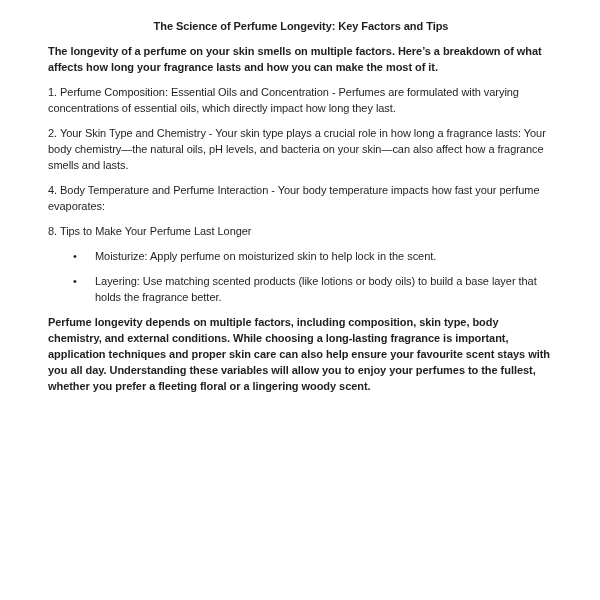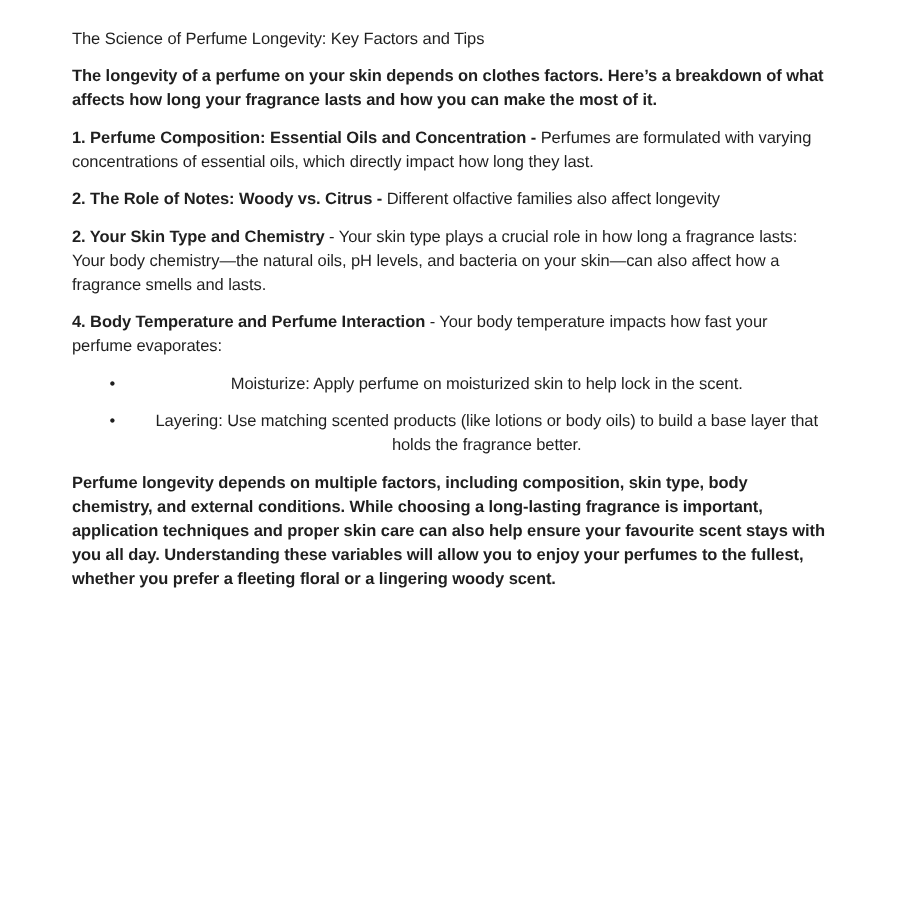--- a/index.html
+++ b/index.html
@@ -29,7 +29,8 @@
     margin: 0 0 9px 0;
   }
   .doc-title {
-    font-weight: 400;
+    text-align: center;
+    font-weight: 700;
     margin: 0 0 9px 0;
   }
   .intro, .conclusion {

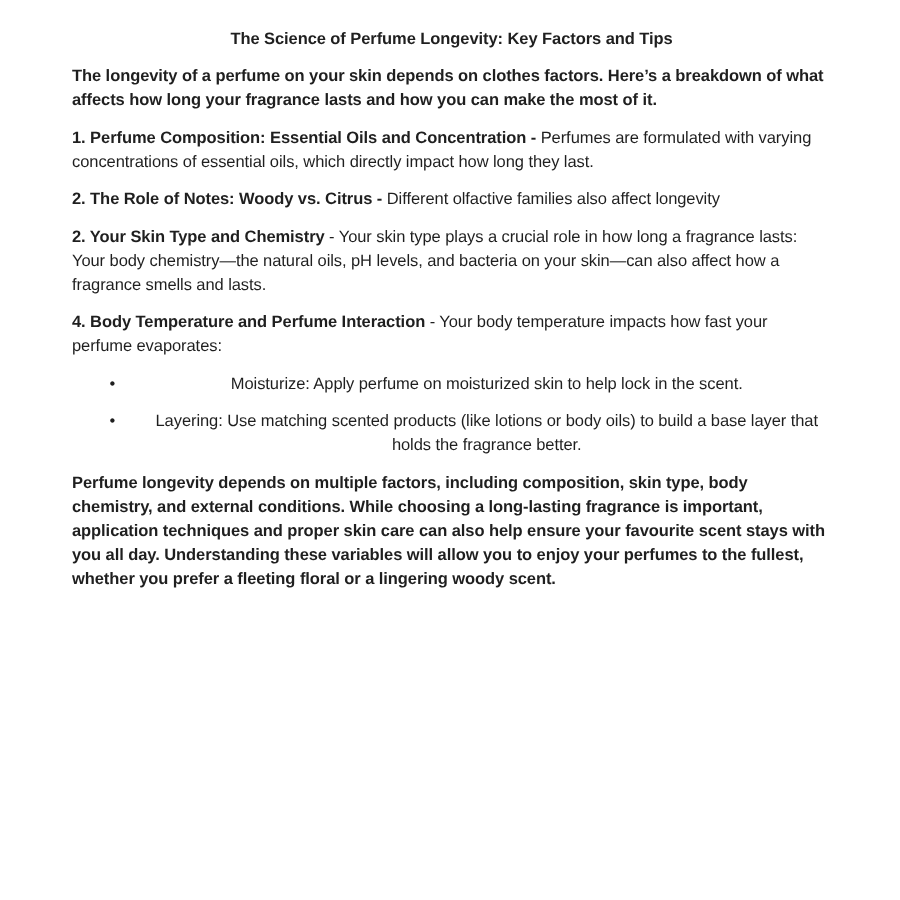--- a/index.html
+++ b/index.html
@@ -72,7 +72,7 @@
 
   <p class="doc-title">The Science of Perfume Longevity: Key Factors and Tips</p>
 
-  <p class="intro">The longevity of a perfume on your skin depends on clothes factors. Here’s a breakdown of what affects how long your fragrance lasts and how you can make the most of it.</p>
+  <p class="intro">The longevity of a perfume on your skin smells on multiple factors. Here’s a breakdown of what affects how long your fragrance lasts and how you can make the most of it.</p>
 
   <p><span class="seg-bold">1. Perfume Composition: Essential Oils and Concentration -</span><span> Perfumes are formulated with varying concentrations of essential oils, which directly impact how long they last.</span></p>
 

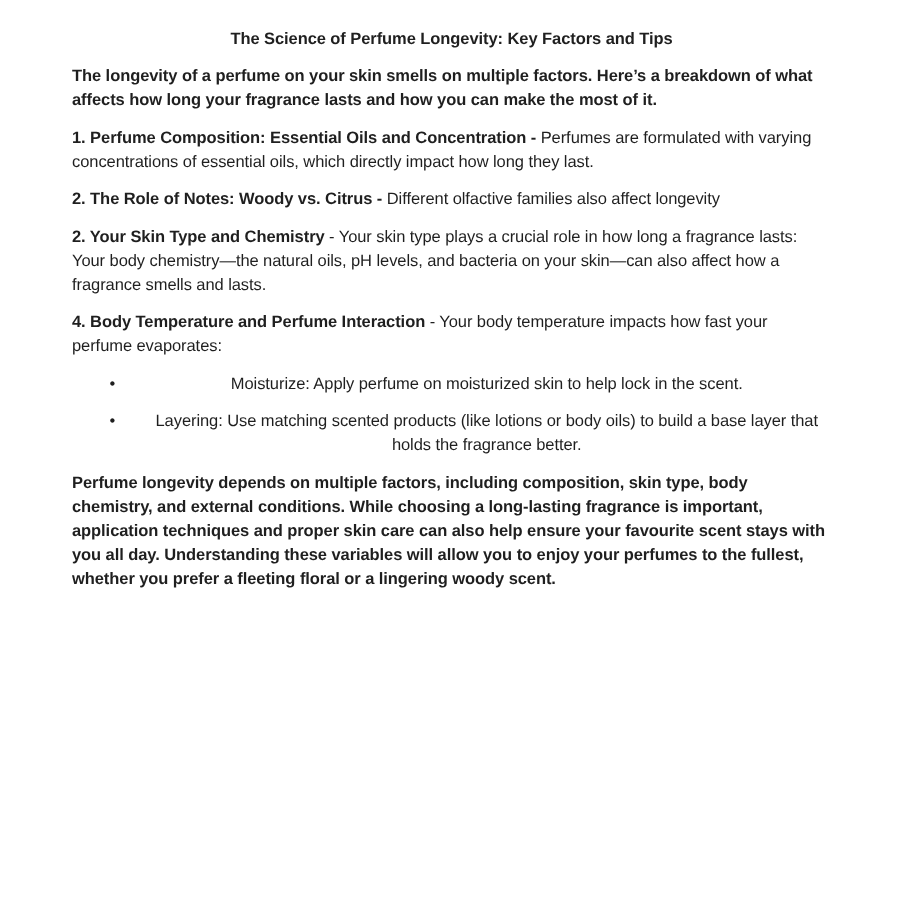--- a/index.html
+++ b/index.html
@@ -37,7 +37,7 @@
     font-weight: 700;
   }
   .seg-bold {
-    font-weight: 700;
+    font-weight: 400;
   }
   ul.bullets {
     list-style: none;

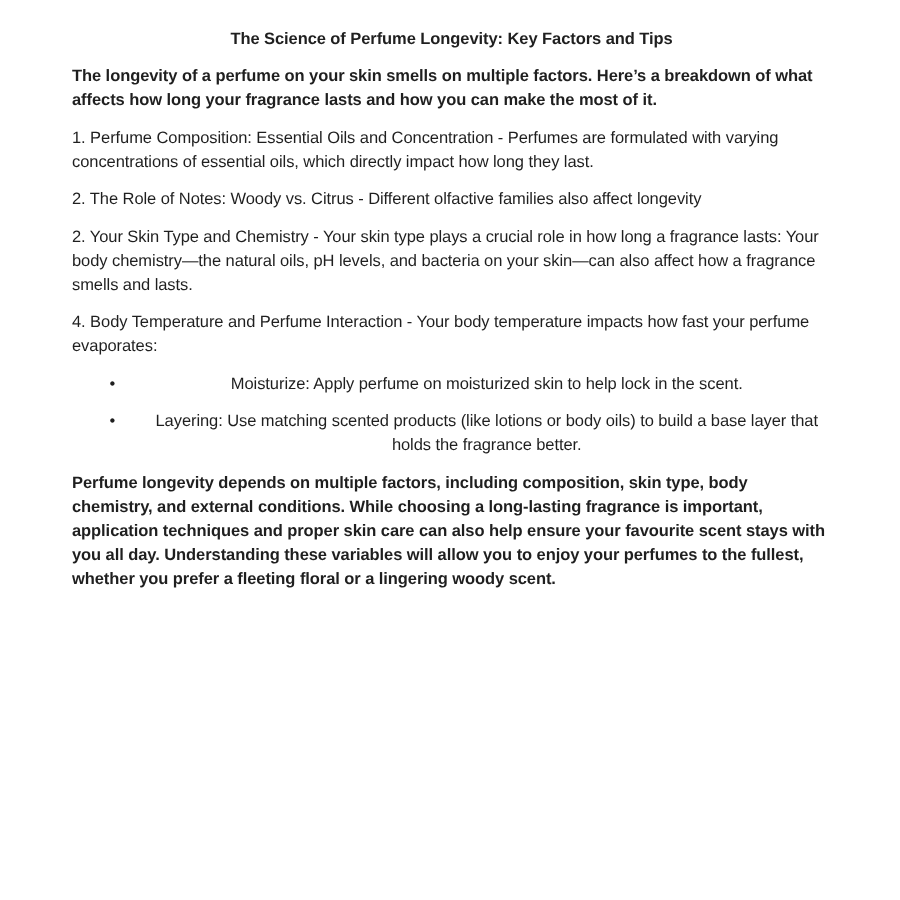--- a/index.html
+++ b/index.html
@@ -76,7 +76,6 @@
 
   <p><span class="seg-bold">1. Perfume Composition: Essential Oils and Concentration -</span><span> Perfumes are formulated with varying concentrations of essential oils, which directly impact how long they last.</span></p>
 
-  <p><span class="seg-bold">2. The Role of Notes: Woody vs. Citrus -</span><span> Different olfactive families also affect longevity</span></p>
 
   <p><span class="seg-bold">2. Your Skin Type and Chemistry</span><span> - Your skin type plays a crucial role in how long a fragrance lasts: Your body chemistry—the natural oils, pH levels, and bacteria on your skin—can also affect how a fragrance smells and lasts.</span></p>
 

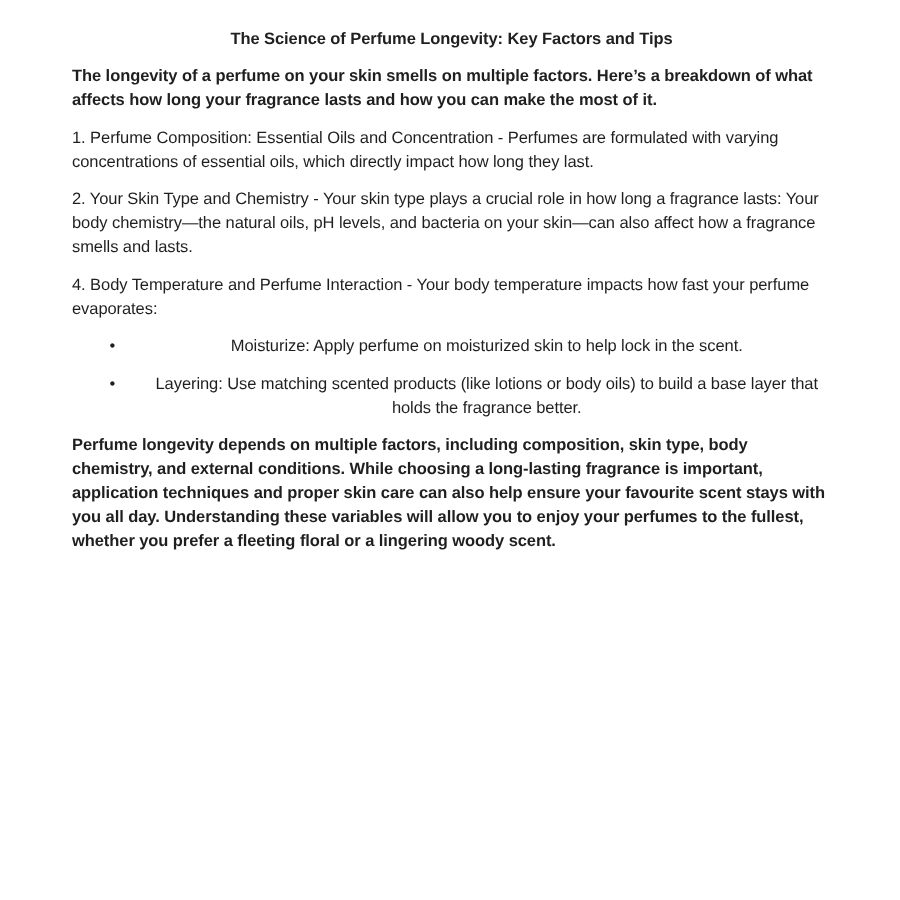--- a/index.html
+++ b/index.html
@@ -83,6 +83,7 @@
 
 
 
+  <p><span class="seg-bold">8. Tips to Make Your Perfume Last Longer</span><span></span></p>
 
   <ul class="bullets">
     <li><span>Moisturize: Apply perfume on moisturized skin to help lock in the scent.</span></li>

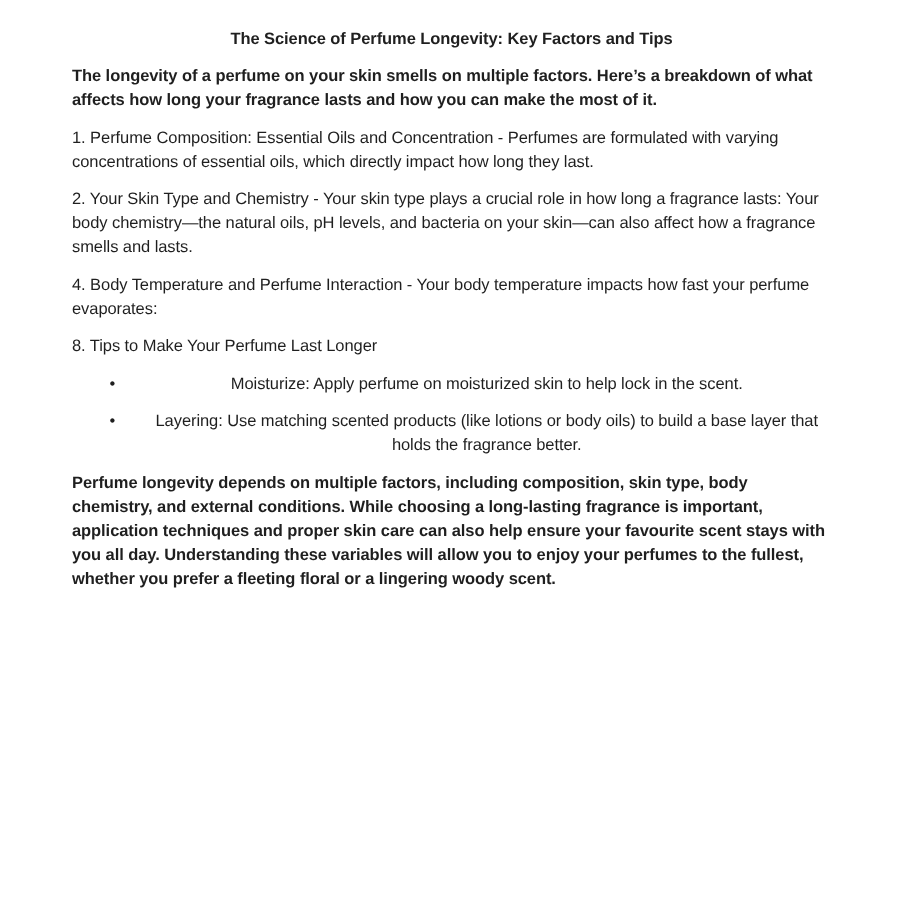--- a/index.html
+++ b/index.html
@@ -48,7 +48,6 @@
     position: relative;
     padding-left: 47px;
     margin: 0 0 9px 0;
-    text-align: center;
   }
   ul.bullets li::before {
     content: "\2022";

